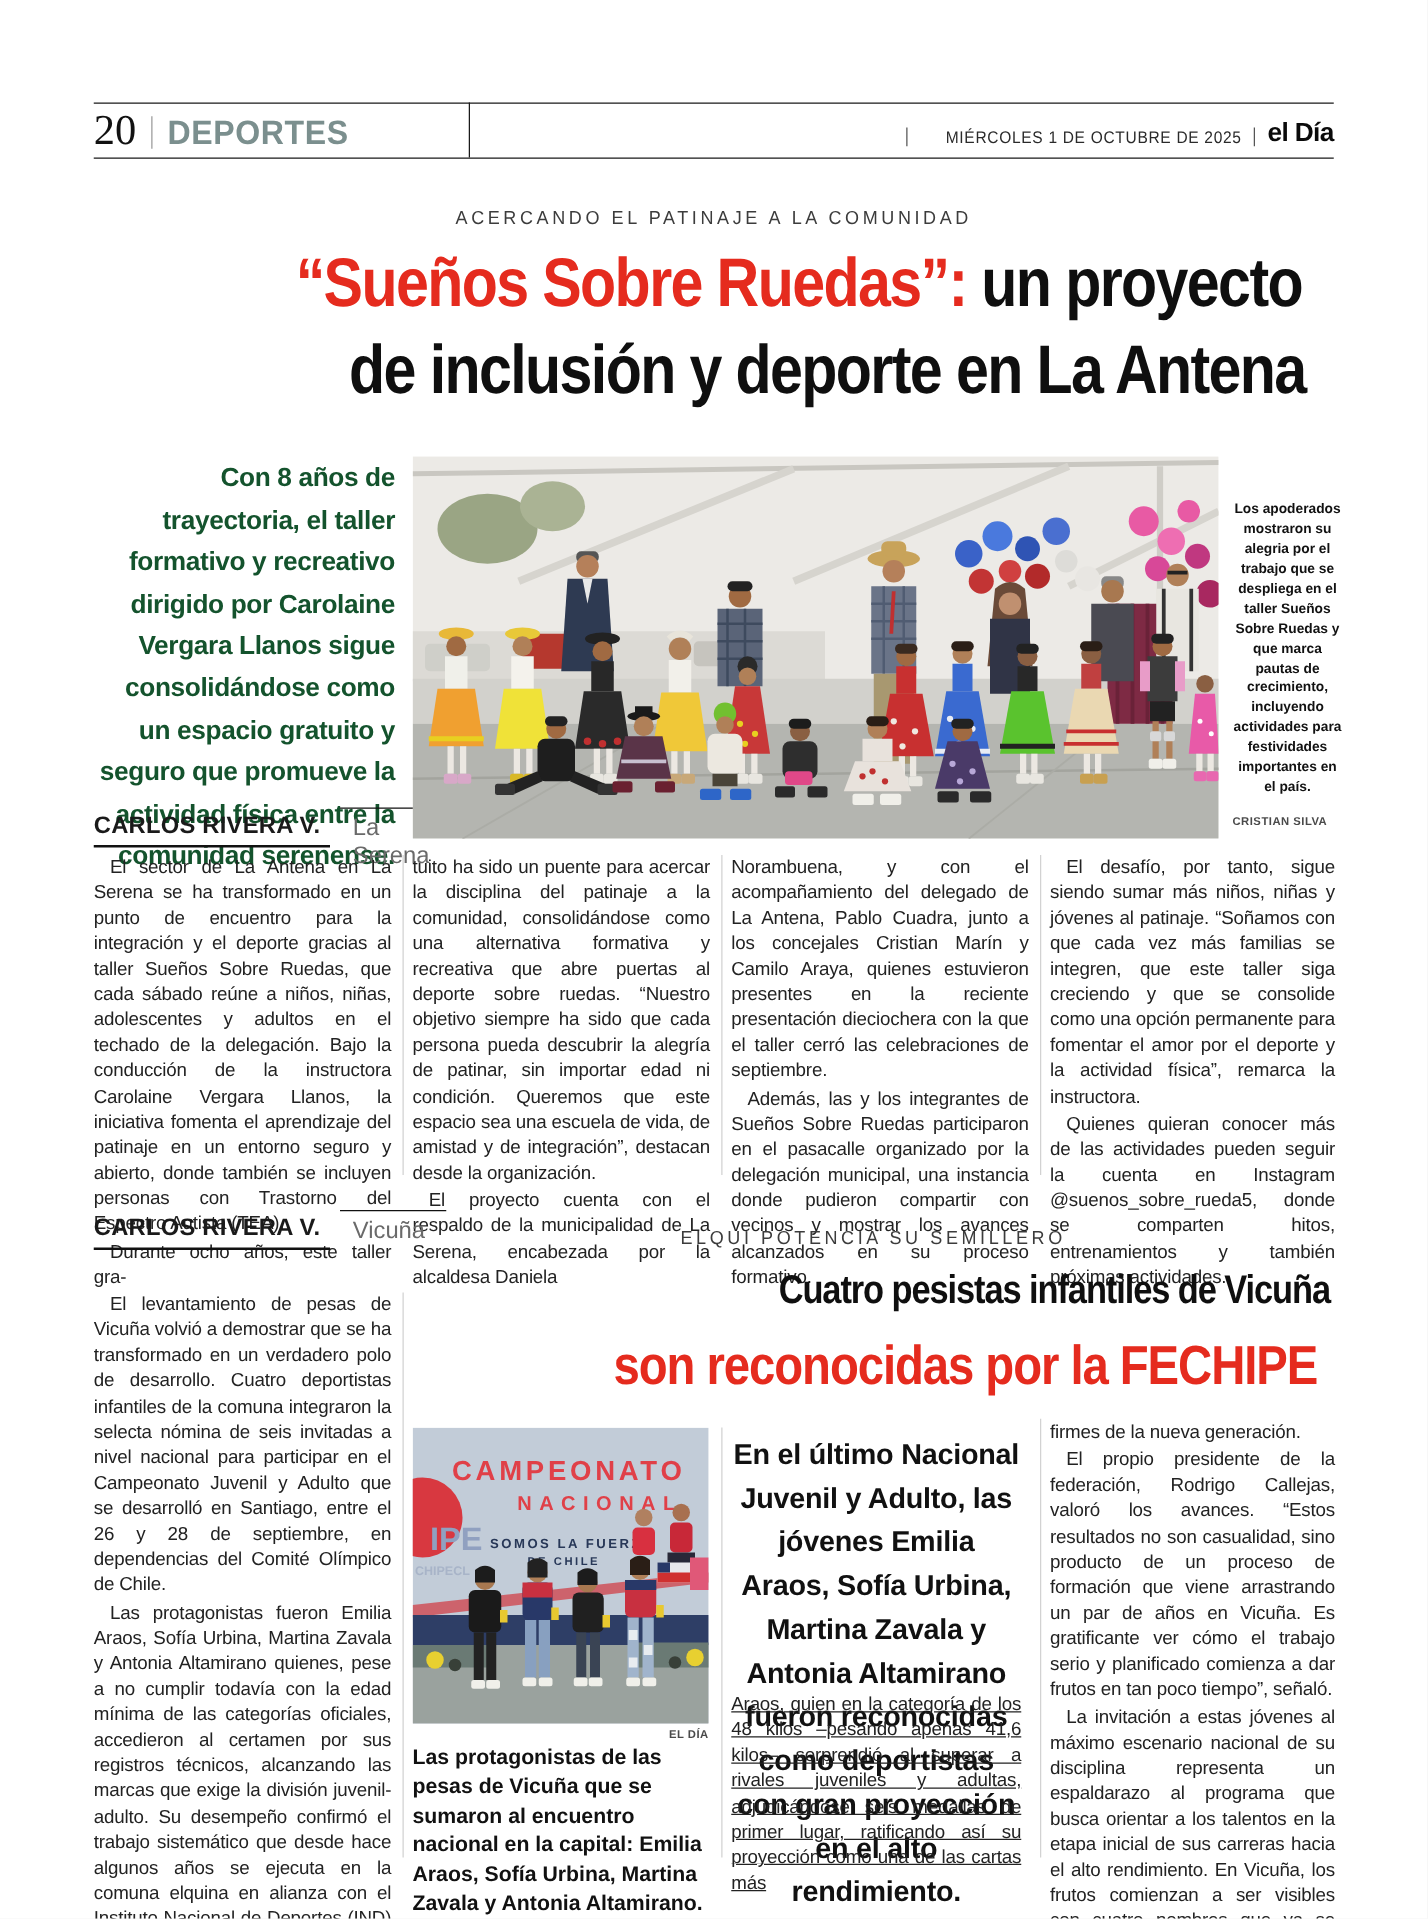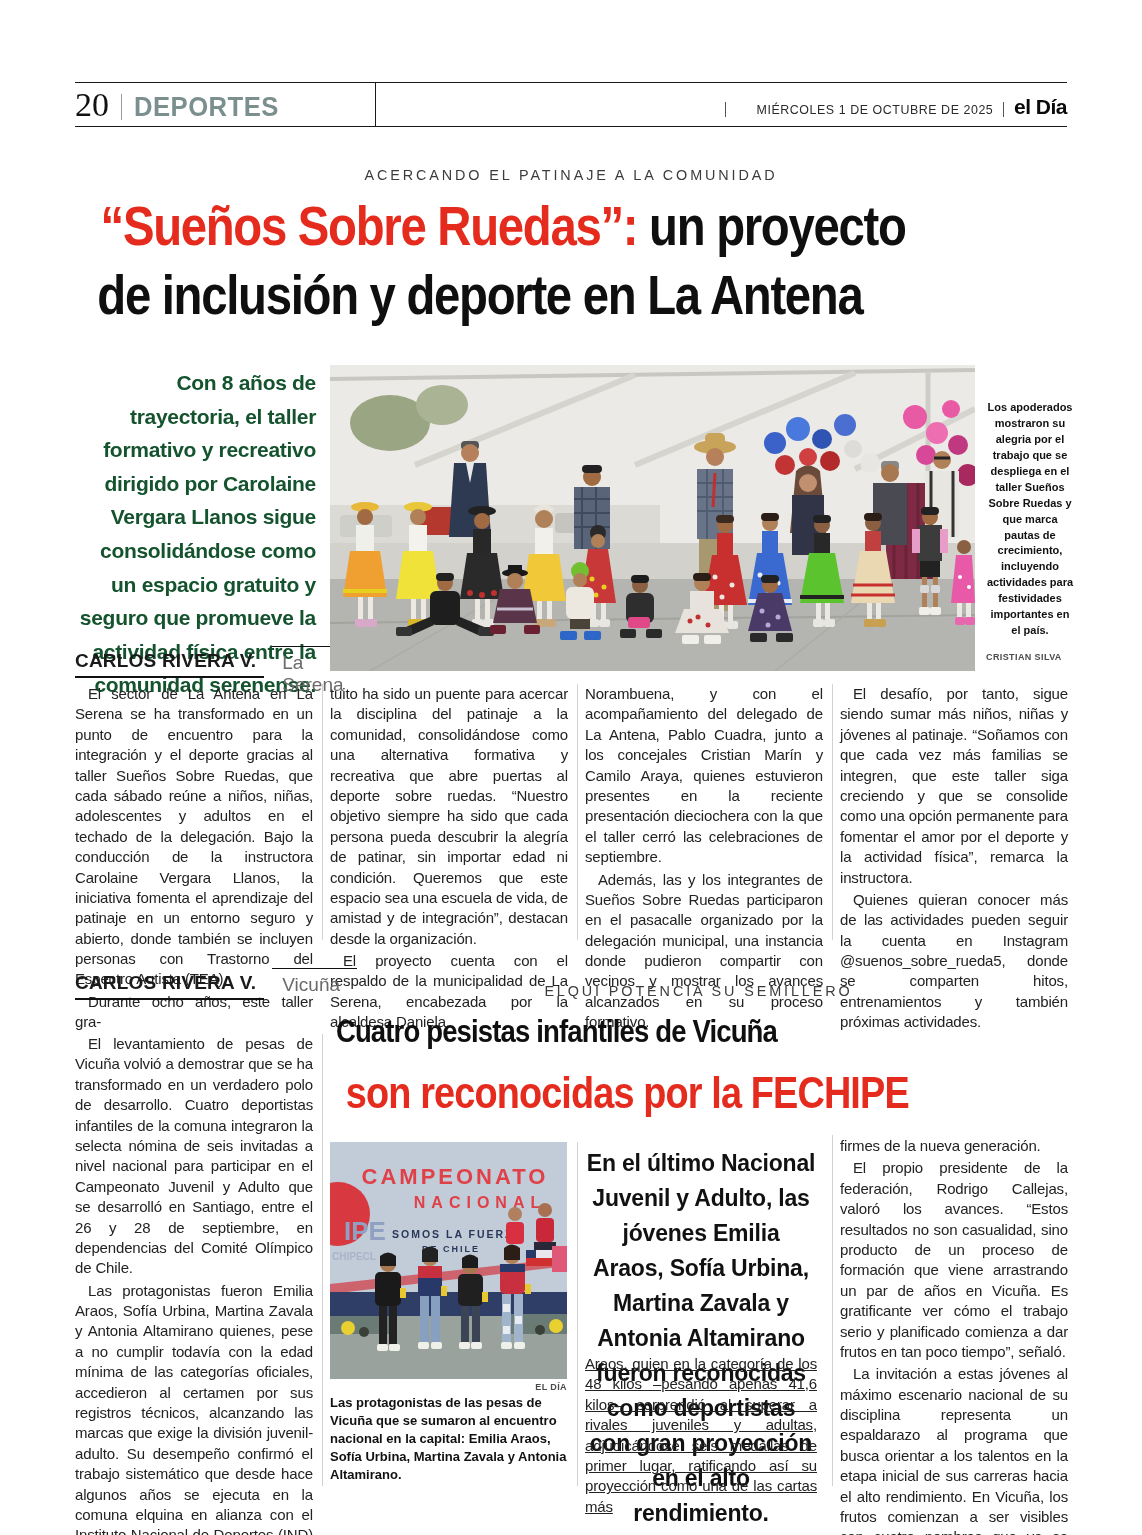--- a/index.html
+++ b/index.html
@@ -23,7 +23,7 @@
   
   .kicker{font-size:15px;letter-spacing:3px;color:#3c3c3c;text-align:center;font-weight:500;
           transform:scaleX(0.96);}
-  .headline{text-align:left;font-weight:700;color:#0f0f0f;}
+  .headline{text-align:right;font-weight:700;color:#0f0f0f;}
   .condensed{display:inline-block;transform:scaleX(0.86);transform-origin:center;white-space:nowrap;}
   .red{color:#e52b1e;}
 

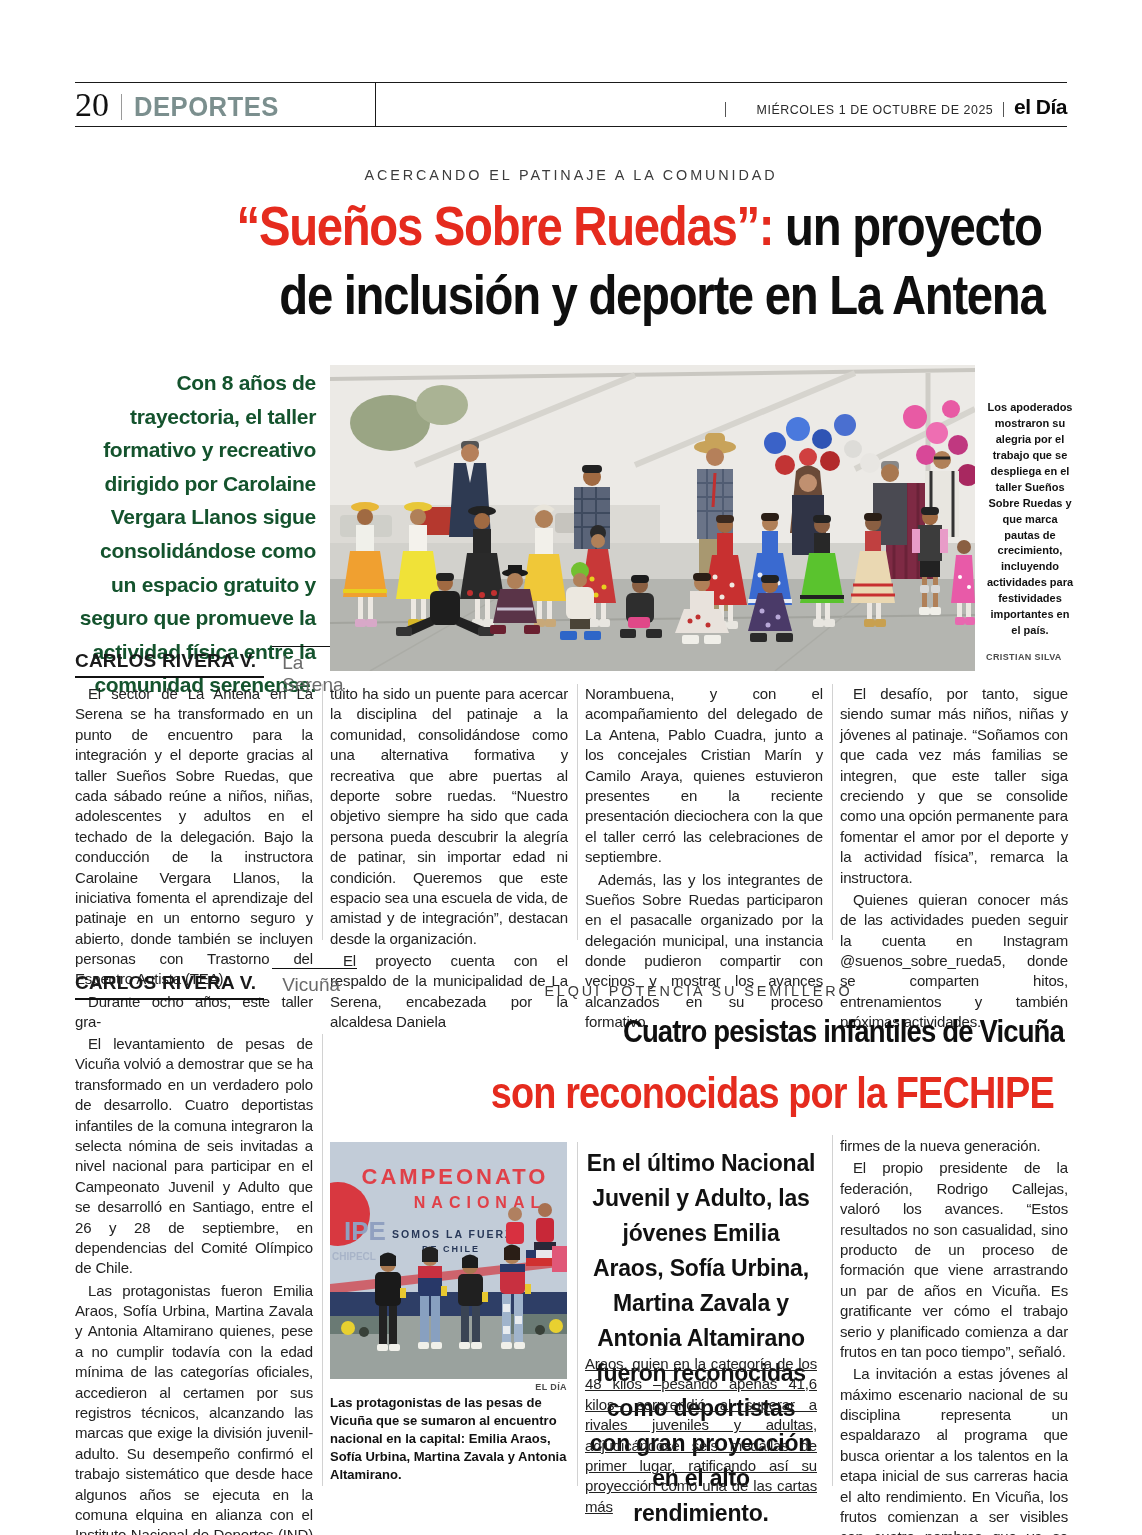--- a/index.html
+++ b/index.html
@@ -44,7 +44,7 @@
   .photo-frame{overflow:hidden;}
   .sidecap{font-size:11px;font-weight:700;line-height:1.45;color:#111;}
   .credit{font-size:9px;font-weight:700;color:#4a4a4a;letter-spacing:0.4px;}
-  .cap2{font-size:13px;font-weight:700;line-height:1.38;color:#111;}
+  .cap2{font-size:17px;font-weight:700;line-height:1.38;color:#111;}
   .intro-bold{font-size:23px;font-weight:700;line-height:1.52;text-align:center;color:#111;letter-spacing:-0.2px;}
 </style>
 </head>

